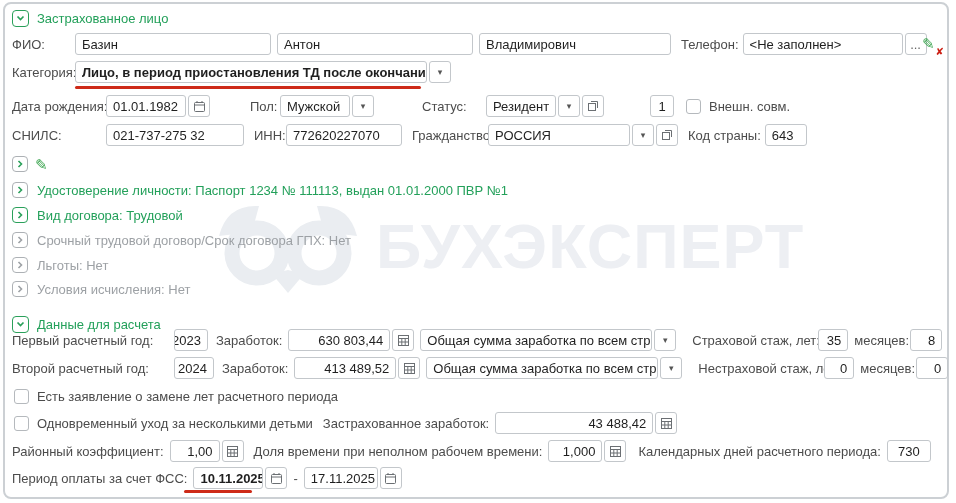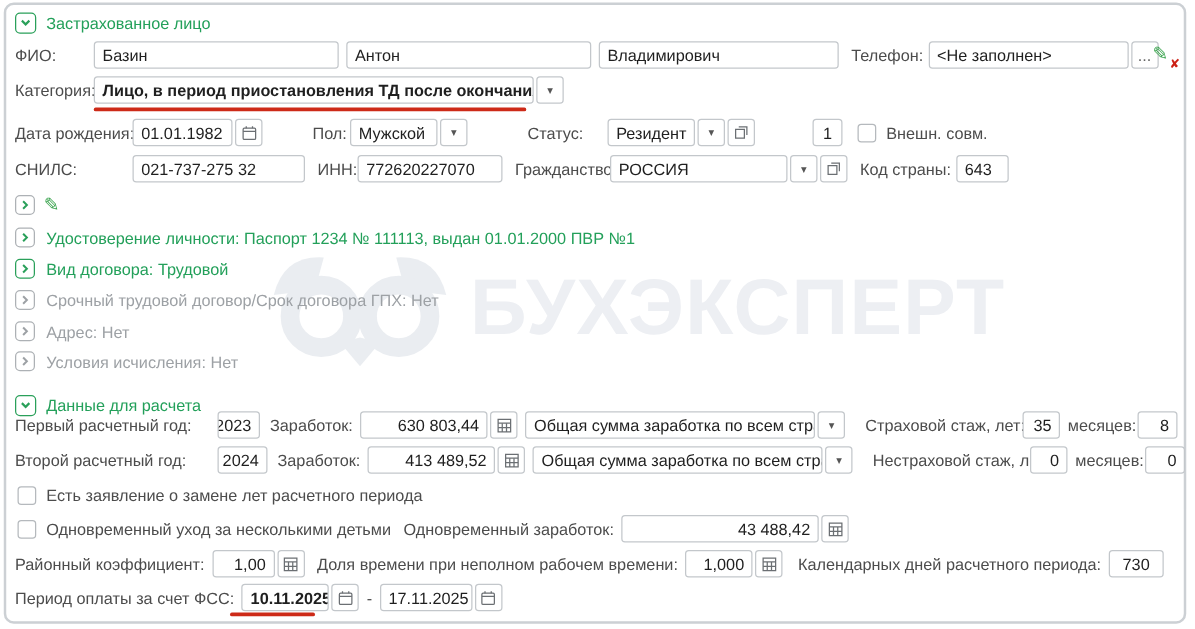--- a/index.html
+++ b/index.html
@@ -176,7 +176,7 @@
         <polyline points="3.5,2 6.5,5 3.5,8" fill="none" stroke="#9da1a5" stroke-width="1.6"></polyline>
       </svg>
   </span>
-  <span class="linktext gray-t">Адрес: Нет</span>
+  <span class="linktext gray-t">Льготы: Нет</span>
 </div>
 <div class="row" style="top:280px;height:18px">
   <span class="tgl gray" style="width:16px;height:16px">

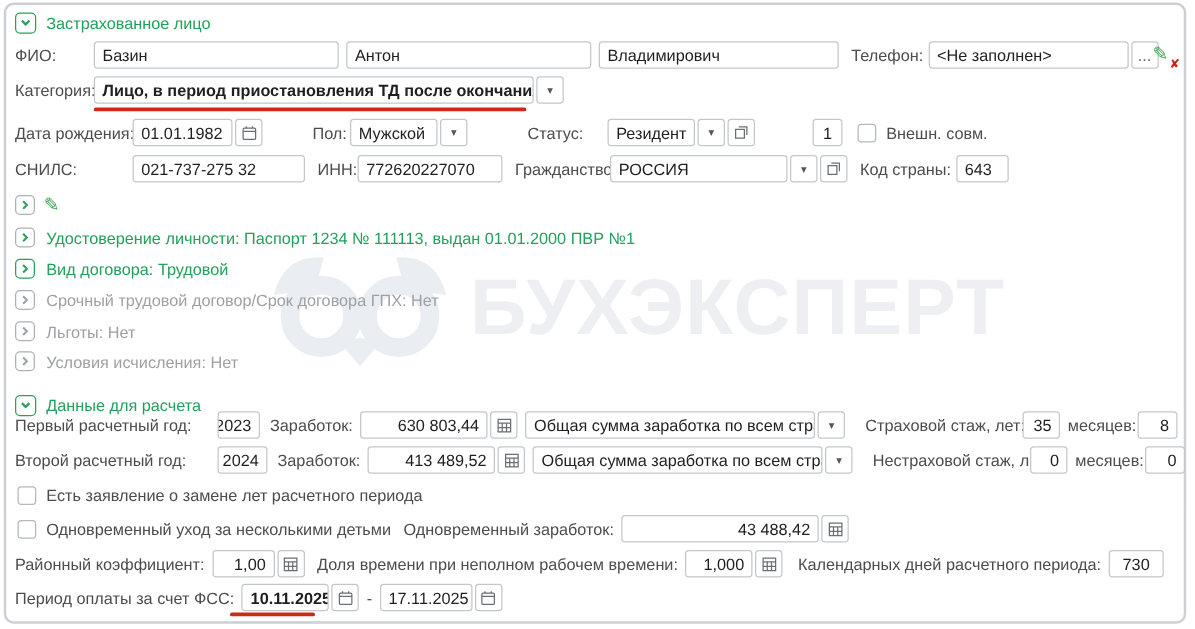--- a/index.html
+++ b/index.html
@@ -251,7 +251,7 @@
 <div class="row" style="top:412px">
   <span class="cb" style="margin-left:2px"></span>
   <span class="lbl m8">Одновременный уход за несколькими детьми</span>
-  <span class="lbl m10">Одновременный заработок:</span>
+  <span class="lbl m10">Застрахованное заработок:</span>
   <div class="fld r m6" style="width:158px">43 488,42</div>
   <span class="sq">
     <svg width="13" height="13" viewBox="0 0 13 13" fill="none" stroke="#6b6f73">

